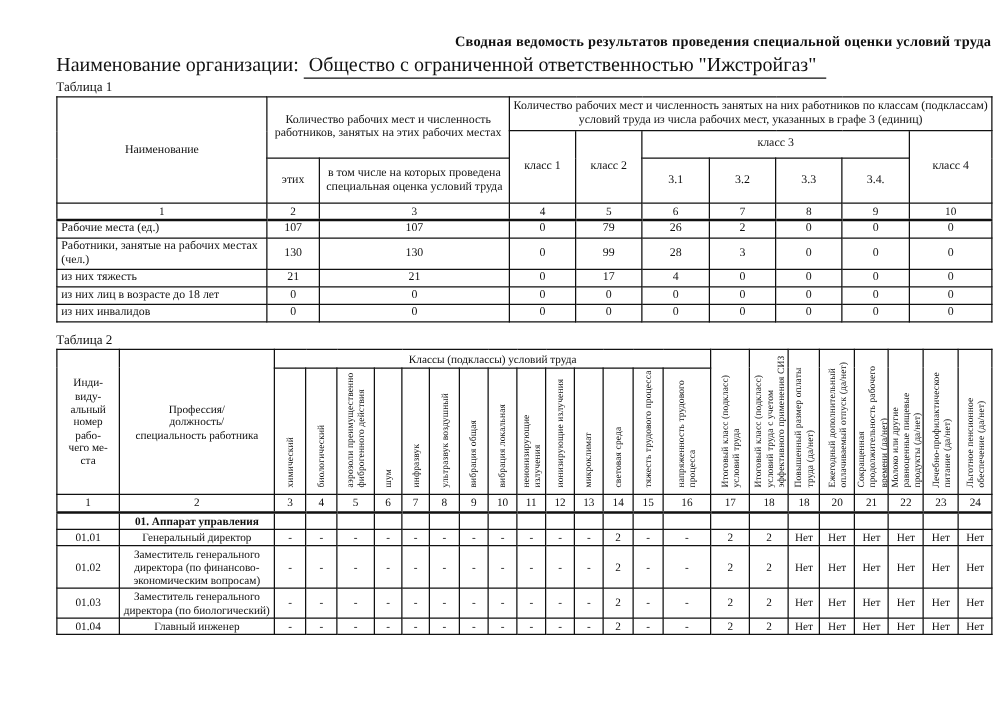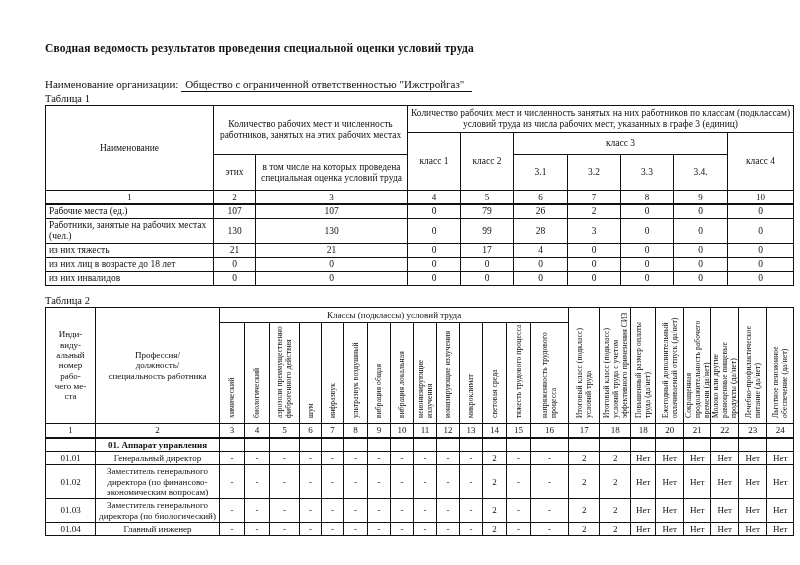--- a/index.html
+++ b/index.html
@@ -10,7 +10,7 @@
   }
   .page{width:800px;height:565px;box-sizing:border-box;padding:0 7px 0 45px;overflow:hidden;}
   .title{
-    text-align:left;font-weight:bold;font-size:11.5px;margin-top:42px;letter-spacing:.2px;
+    text-align:right;font-weight:bold;font-size:11.5px;margin-top:28px;letter-spacing:.2px;
   }
   .orgline{margin-top:24px;font-size:11px;}
   .orgname{border-bottom:1px solid #111;padding:0 8px 1px 4px;}

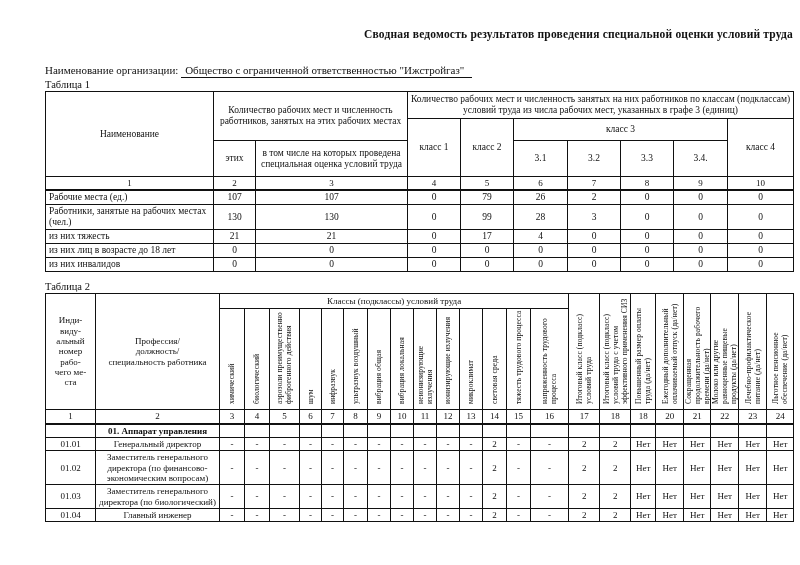--- a/index.html
+++ b/index.html
@@ -12,7 +12,7 @@
   .title{
     text-align:right;font-weight:bold;font-size:11.5px;margin-top:28px;letter-spacing:.2px;
   }
-  .orgline{margin-top:24px;font-size:11px;}
+  .orgline{margin-top:4px;font-size:16px;}
   .orgname{border-bottom:1px solid #111;padding:0 8px 1px 4px;}
   .tcaption{text-align:left;font-size:10.5px;margin:3px 1px 1px 0;}
   .tcaption.second{margin-top:9px;}

